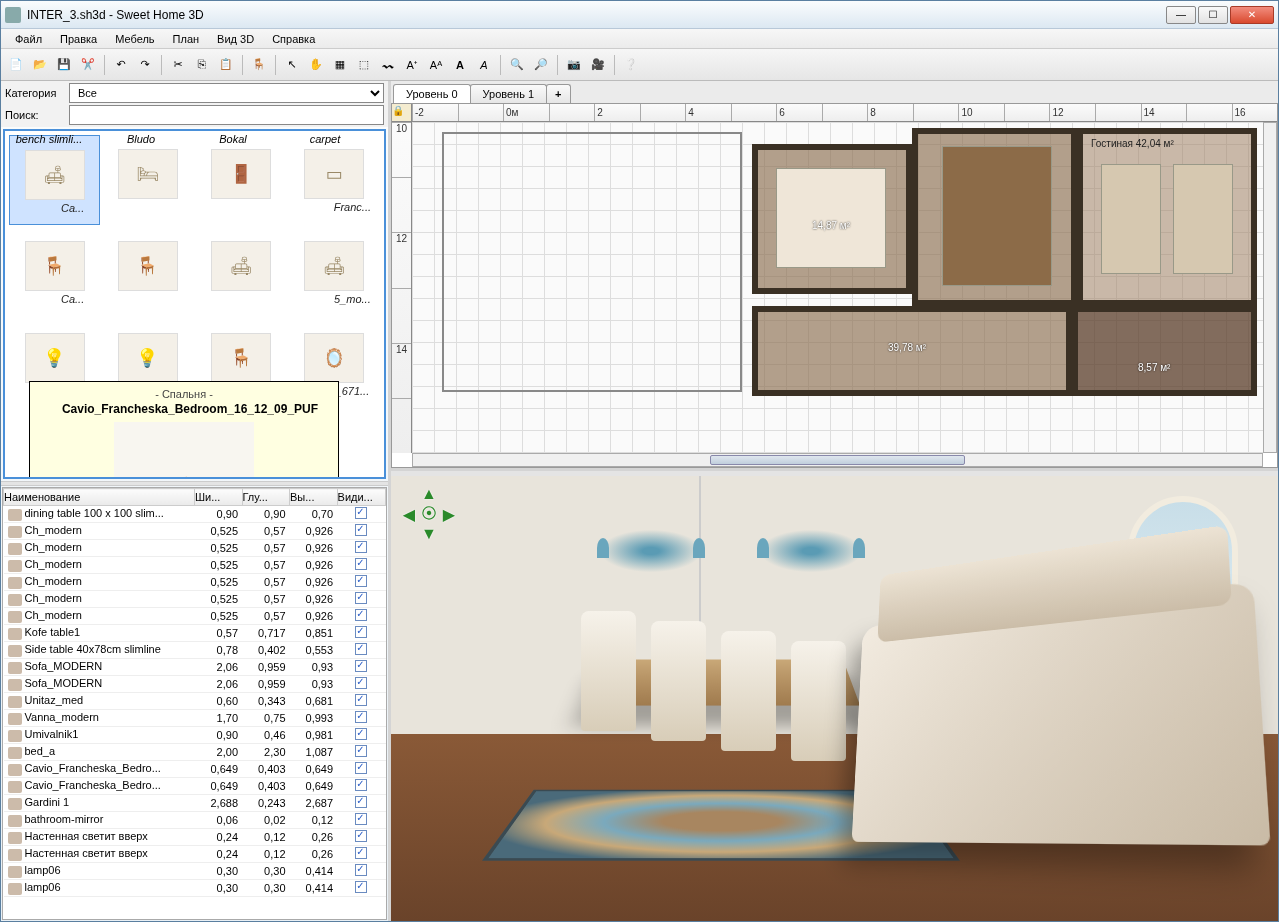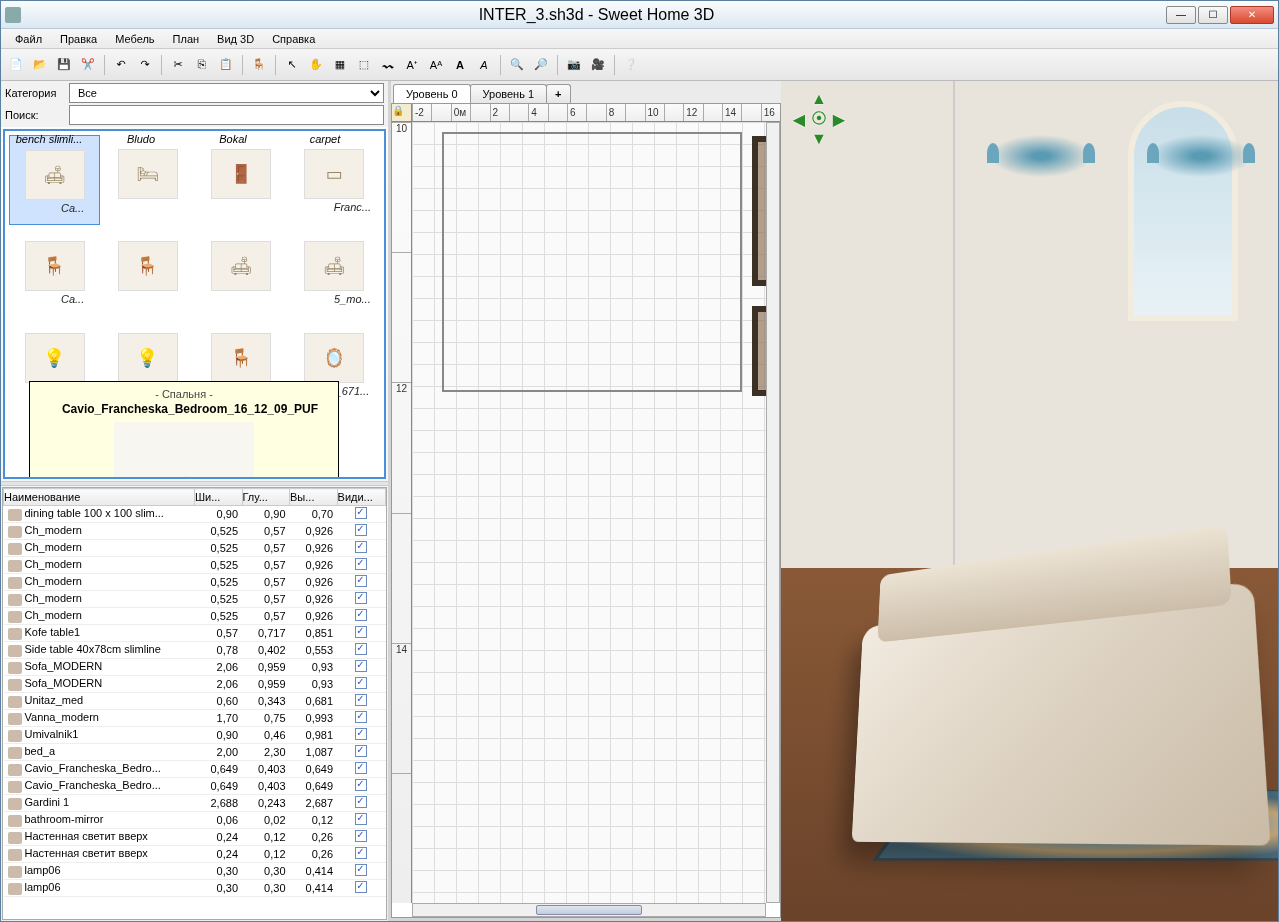--- a/index.html
+++ b/index.html
@@ -7,7 +7,7 @@
 .window { width: 1279px; height: 922px; display: flex; flex-direction: column; background: linear-gradient(#fdfefe, #e8f0f6); border: 1px solid #5a7fa0; }
 .titlebar { height: 28px; background: linear-gradient(#fafcfd, #dce8f2); display: flex; align-items: center; padding: 0 4px; border-bottom: 1px solid #b8c8d8; }
 .titlebar-icon { width: 16px; height: 16px; margin-right: 6px; background: #8aa; border-radius: 2px; }
-.titlebar-text { flex: 1; color: #000; font-size: 16px; text-align: center; }
+.titlebar-text { flex: 1; color: #000; font-size: 12px; }
 .win-btns { display: flex; gap: 2px; }
 .win-btn { width: 30px; height: 18px; border: 1px solid #888; border-radius: 2px; display: flex; align-items: center; justify-content: center; font-size: 10px; background: linear-gradient(#f9f9f9, #e2e2e2); }
 .win-btn.close { background: linear-gradient(#f28d7e, #d94a2f); color: #fff; width: 44px; border-color: #a83b28; }

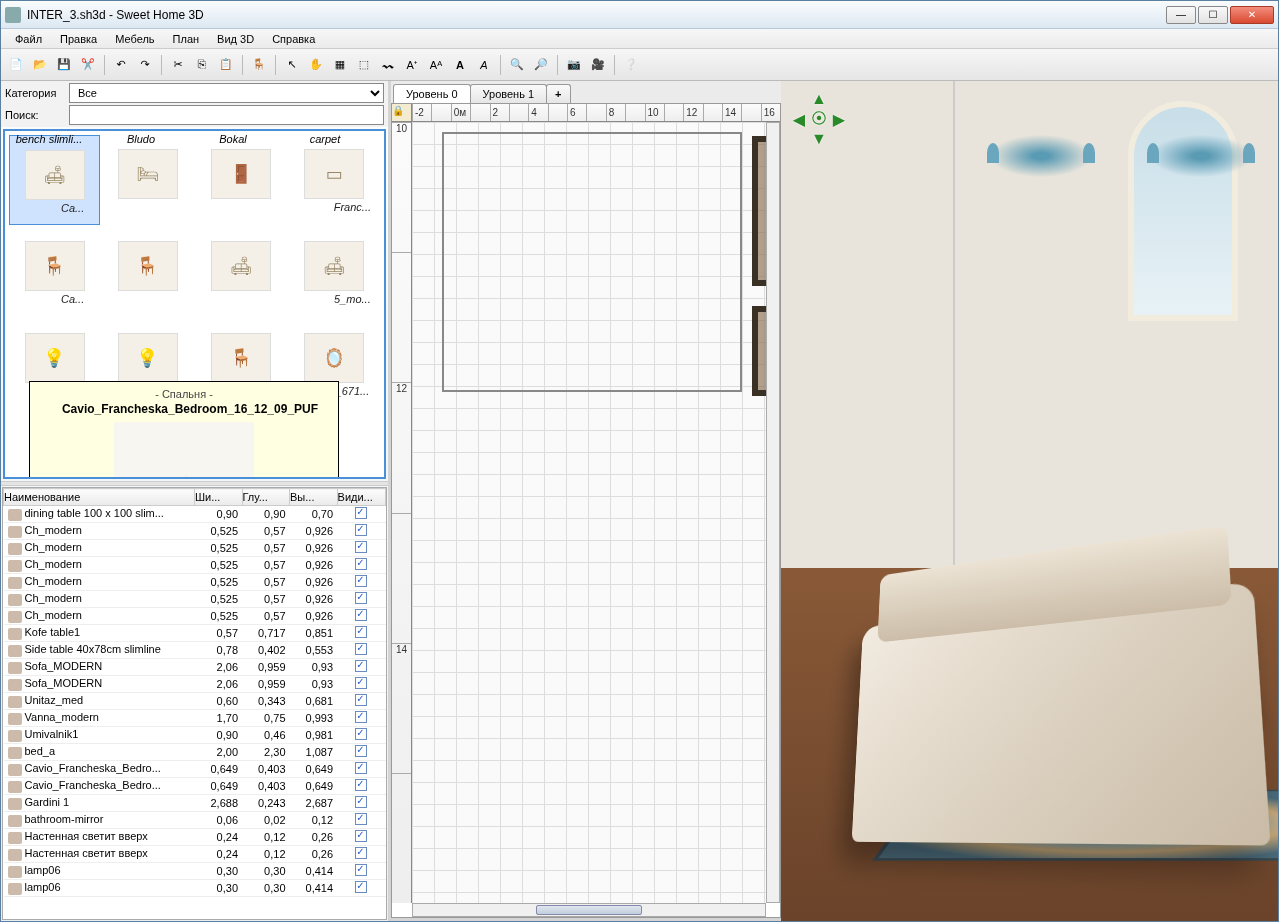--- a/index.html
+++ b/index.html
@@ -18,7 +18,7 @@
 .tb-sep { width: 1px; height: 20px; background: #bbb; margin: 0 3px; }
 .content { flex: 1; display: flex; min-height: 0; }
 .left-col { width: 390px; display: flex; flex-direction: column; border-right: 3px solid #d4d4d4; }
-.right-col { flex: 1; display: flex; flex-direction: row; min-width: 0; }
+.right-col { flex: 1; display: flex; flex-direction: column; min-width: 0; }
 .catalog-top { background: #f2f2f2; padding: 2px 4px; display: flex; flex-direction: column; gap: 2px; }
 .cat-row { display: flex; align-items: center; gap: 4px; }
 .cat-row label { width: 60px; }

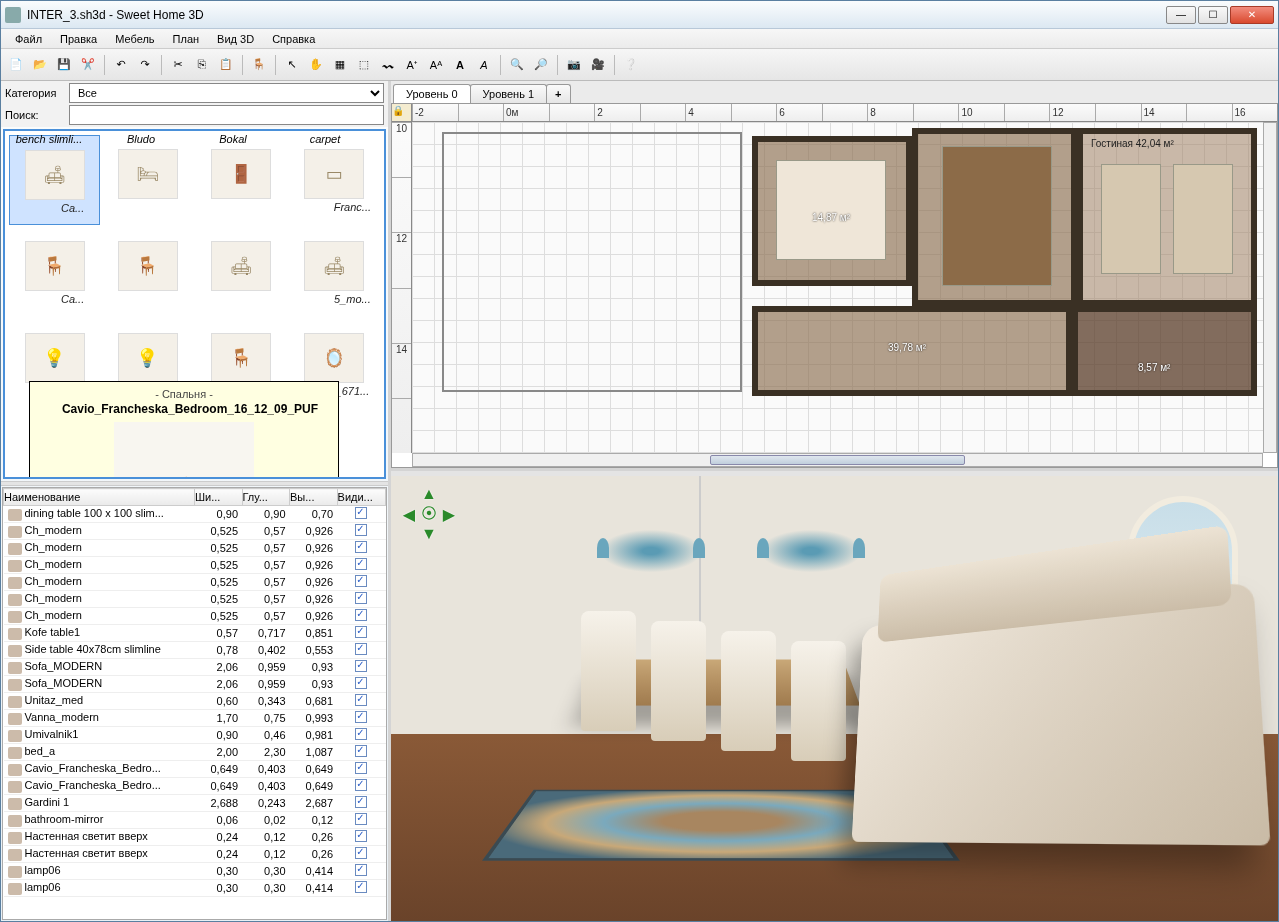--- a/index.html
+++ b/index.html
@@ -431,7 +431,7 @@
               <div class="rtick-v"></div>
             </div>
           <div class="plan-zone">
-            <div class="room" style="left:340px; top:14px; width:160px; height:150px;">
+            <div class="room" style="left:340px; top:22px; width:160px; height:150px;">
               <div class="furn-block" style="left:18px; top:18px; width:110px; height:100px; background:#efe6d8;"></div>
               <div class="room-lbl" style="left:54px; top:70px;">14,87 м²</div>
             </div>

